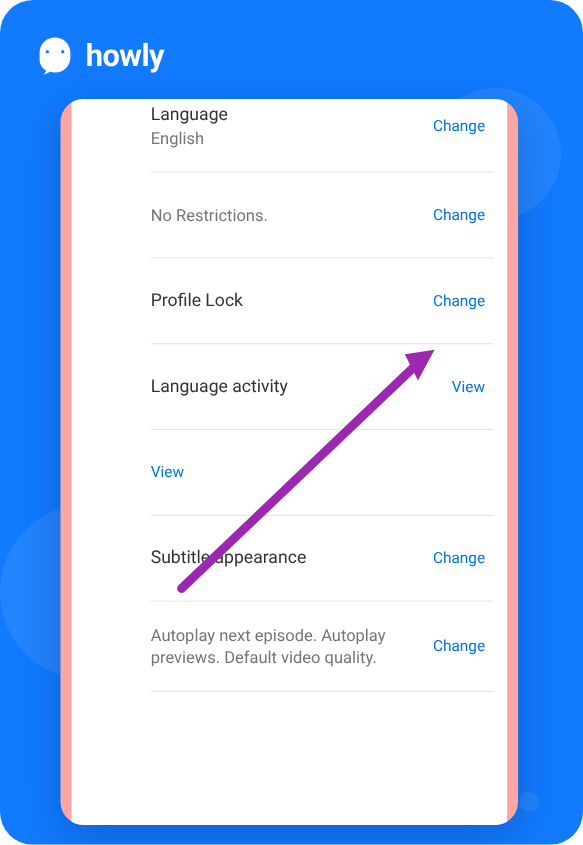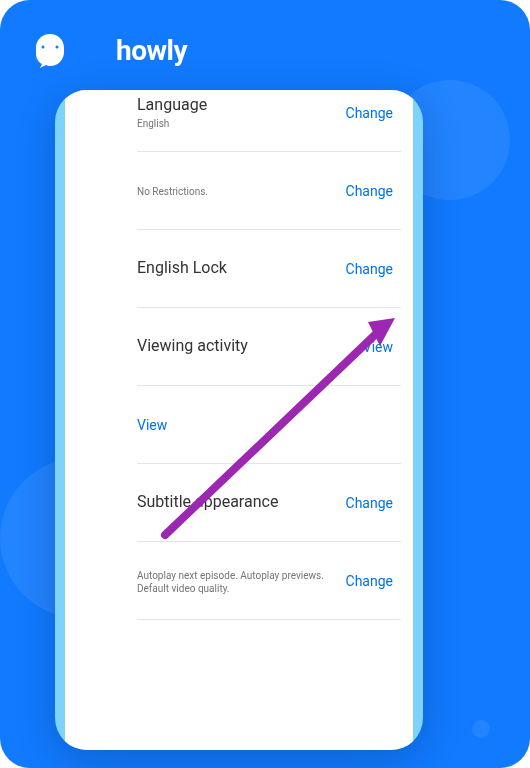--- a/index.html
+++ b/index.html
@@ -76,7 +76,6 @@
       font-size: 28px;
       font-weight: 700;
       letter-spacing: -0.5px;
-      margin-left: 38px;
     }
     
     .phone-frame {

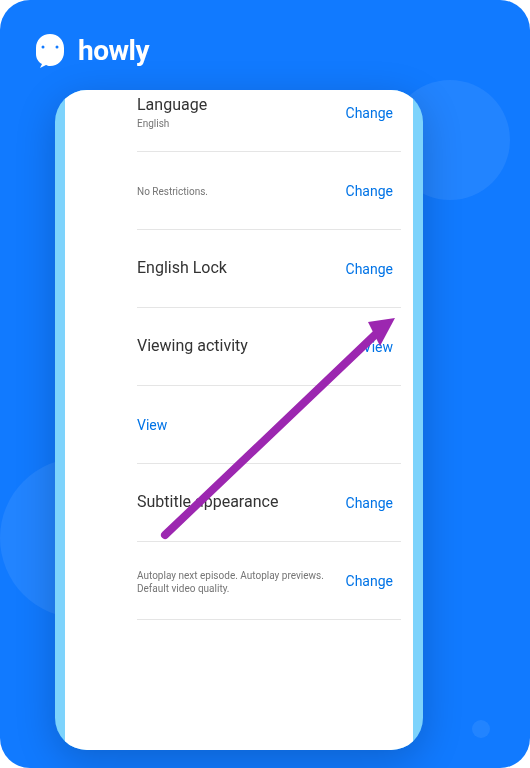--- a/index.html
+++ b/index.html
@@ -82,10 +82,10 @@
       position: absolute;
       top: 90px;
       left: 55px;
-      width: 368px;
+      width: 416px;
       height: 660px;
-      background: #7dd3fc;
-      border-radius: 32px;
+      background: #fca5a5;
+      border-radius: 21px;
       overflow: hidden;
       box-shadow: 0 10px 40px rgba(0,0,0,0.2);
     }

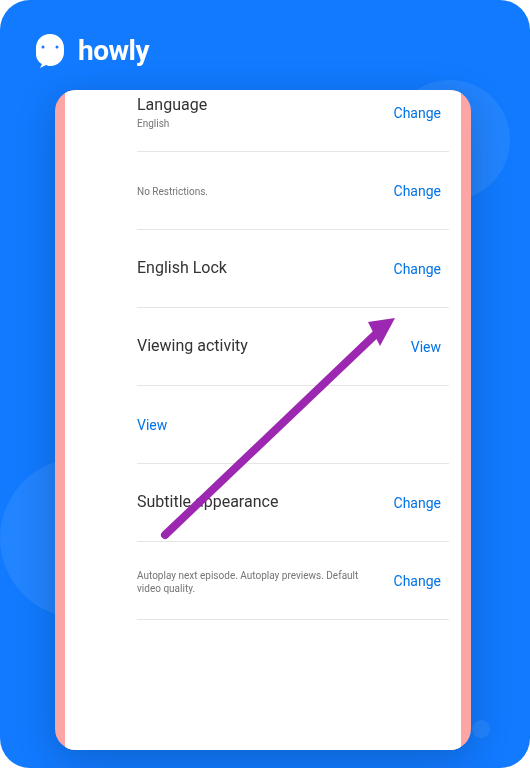--- a/index.html
+++ b/index.html
@@ -132,7 +132,7 @@
     }
     
     .setting-subtitle {
-      font-size: 10px;
+      font-size: 15px;
       color: #757575;
       margin-top: 2px;
       line-height: 1.3;

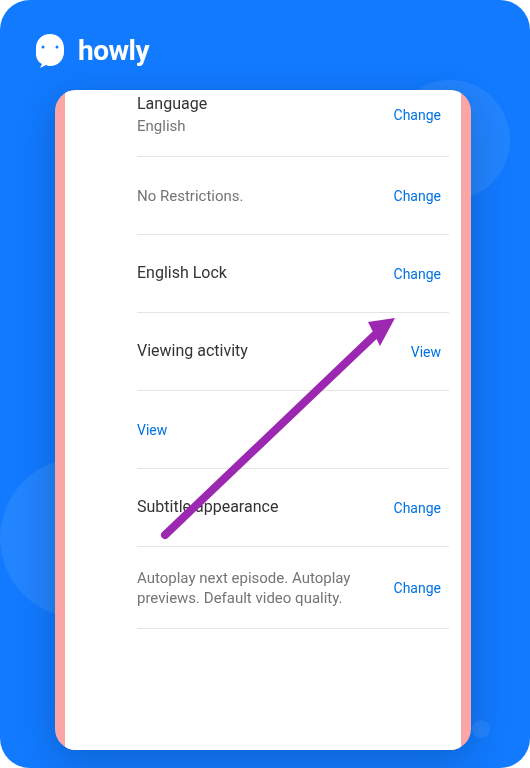--- a/index.html
+++ b/index.html
@@ -200,7 +200,7 @@
 
       <div class="setting-row">
         <div class="setting-content">
-          <div class="setting-title">English Lock</div>
+          <div class="setting-title">Profile Lock</div>
         </div>
         <div class="setting-action">Change</div>
       </div>

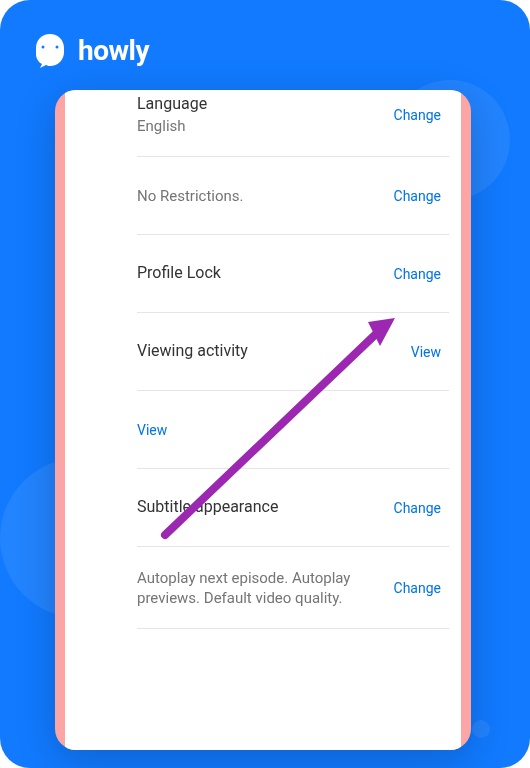--- a/index.html
+++ b/index.html
@@ -207,7 +207,7 @@
 
       <div class="setting-row">
         <div class="setting-content">
-          <div class="setting-title">Viewing activity</div>
+          <div class="setting-title">Language activity</div>
         </div>
         <div class="setting-action">View</div>
       </div>

